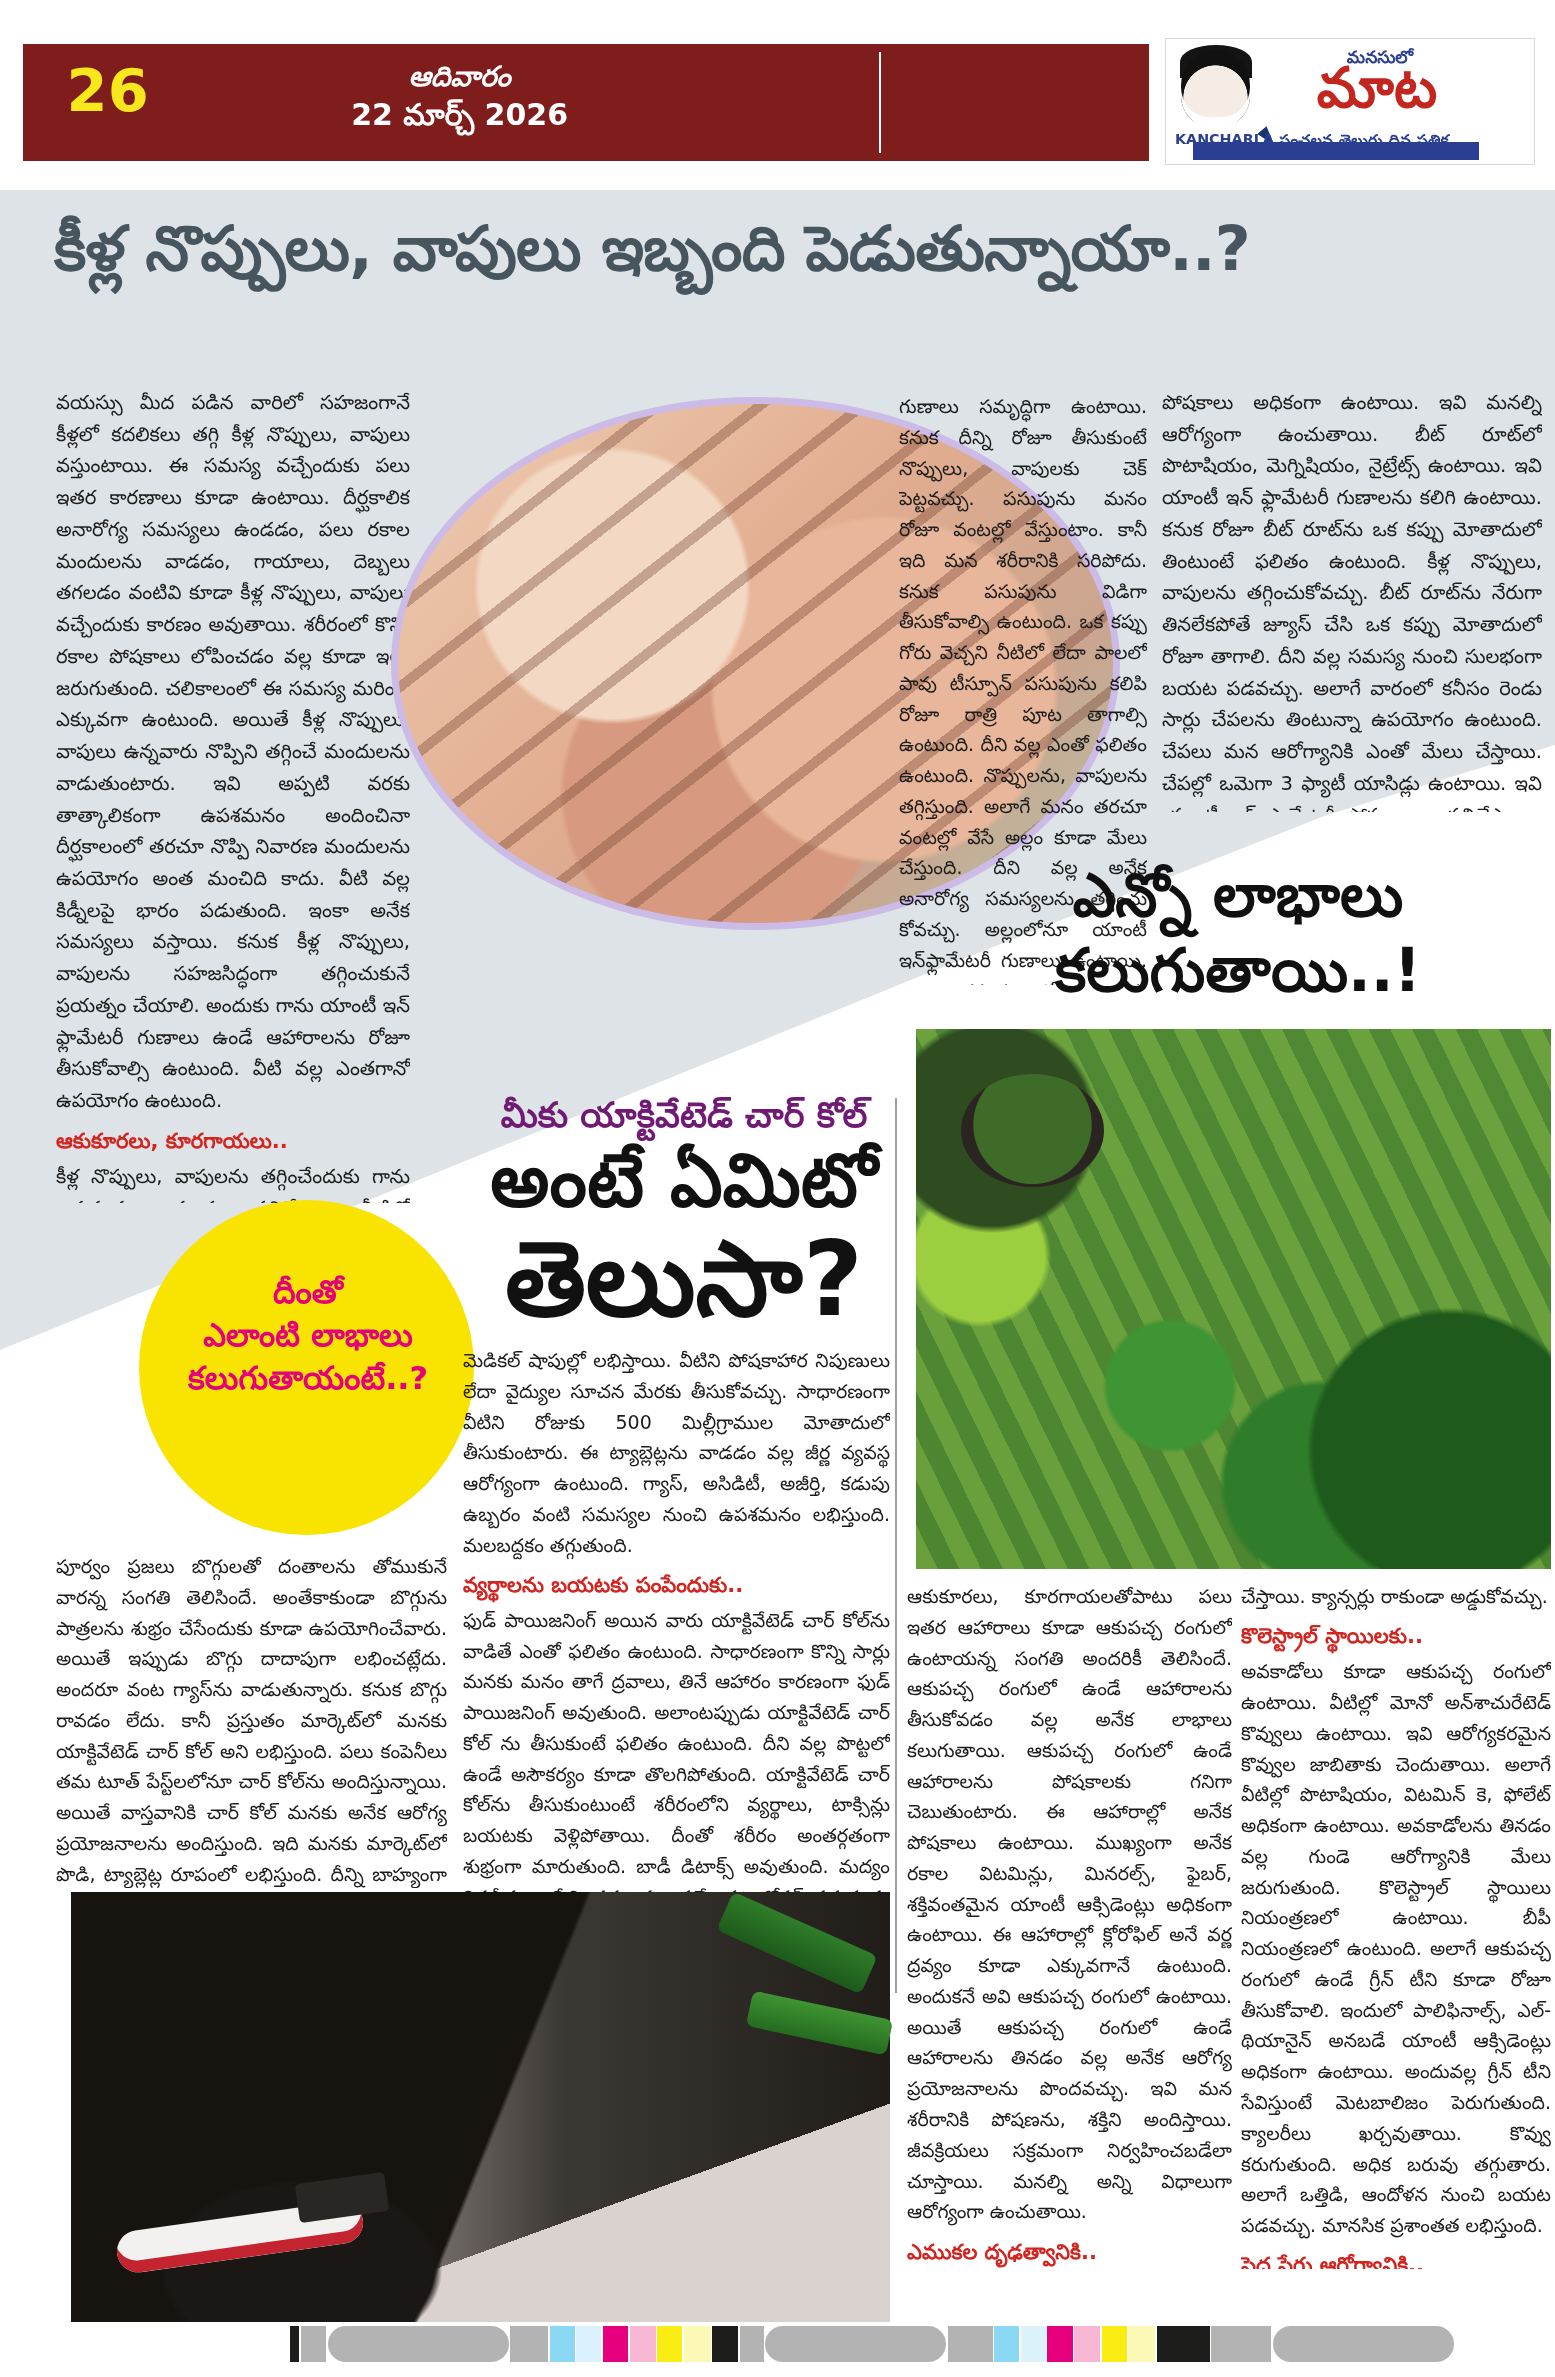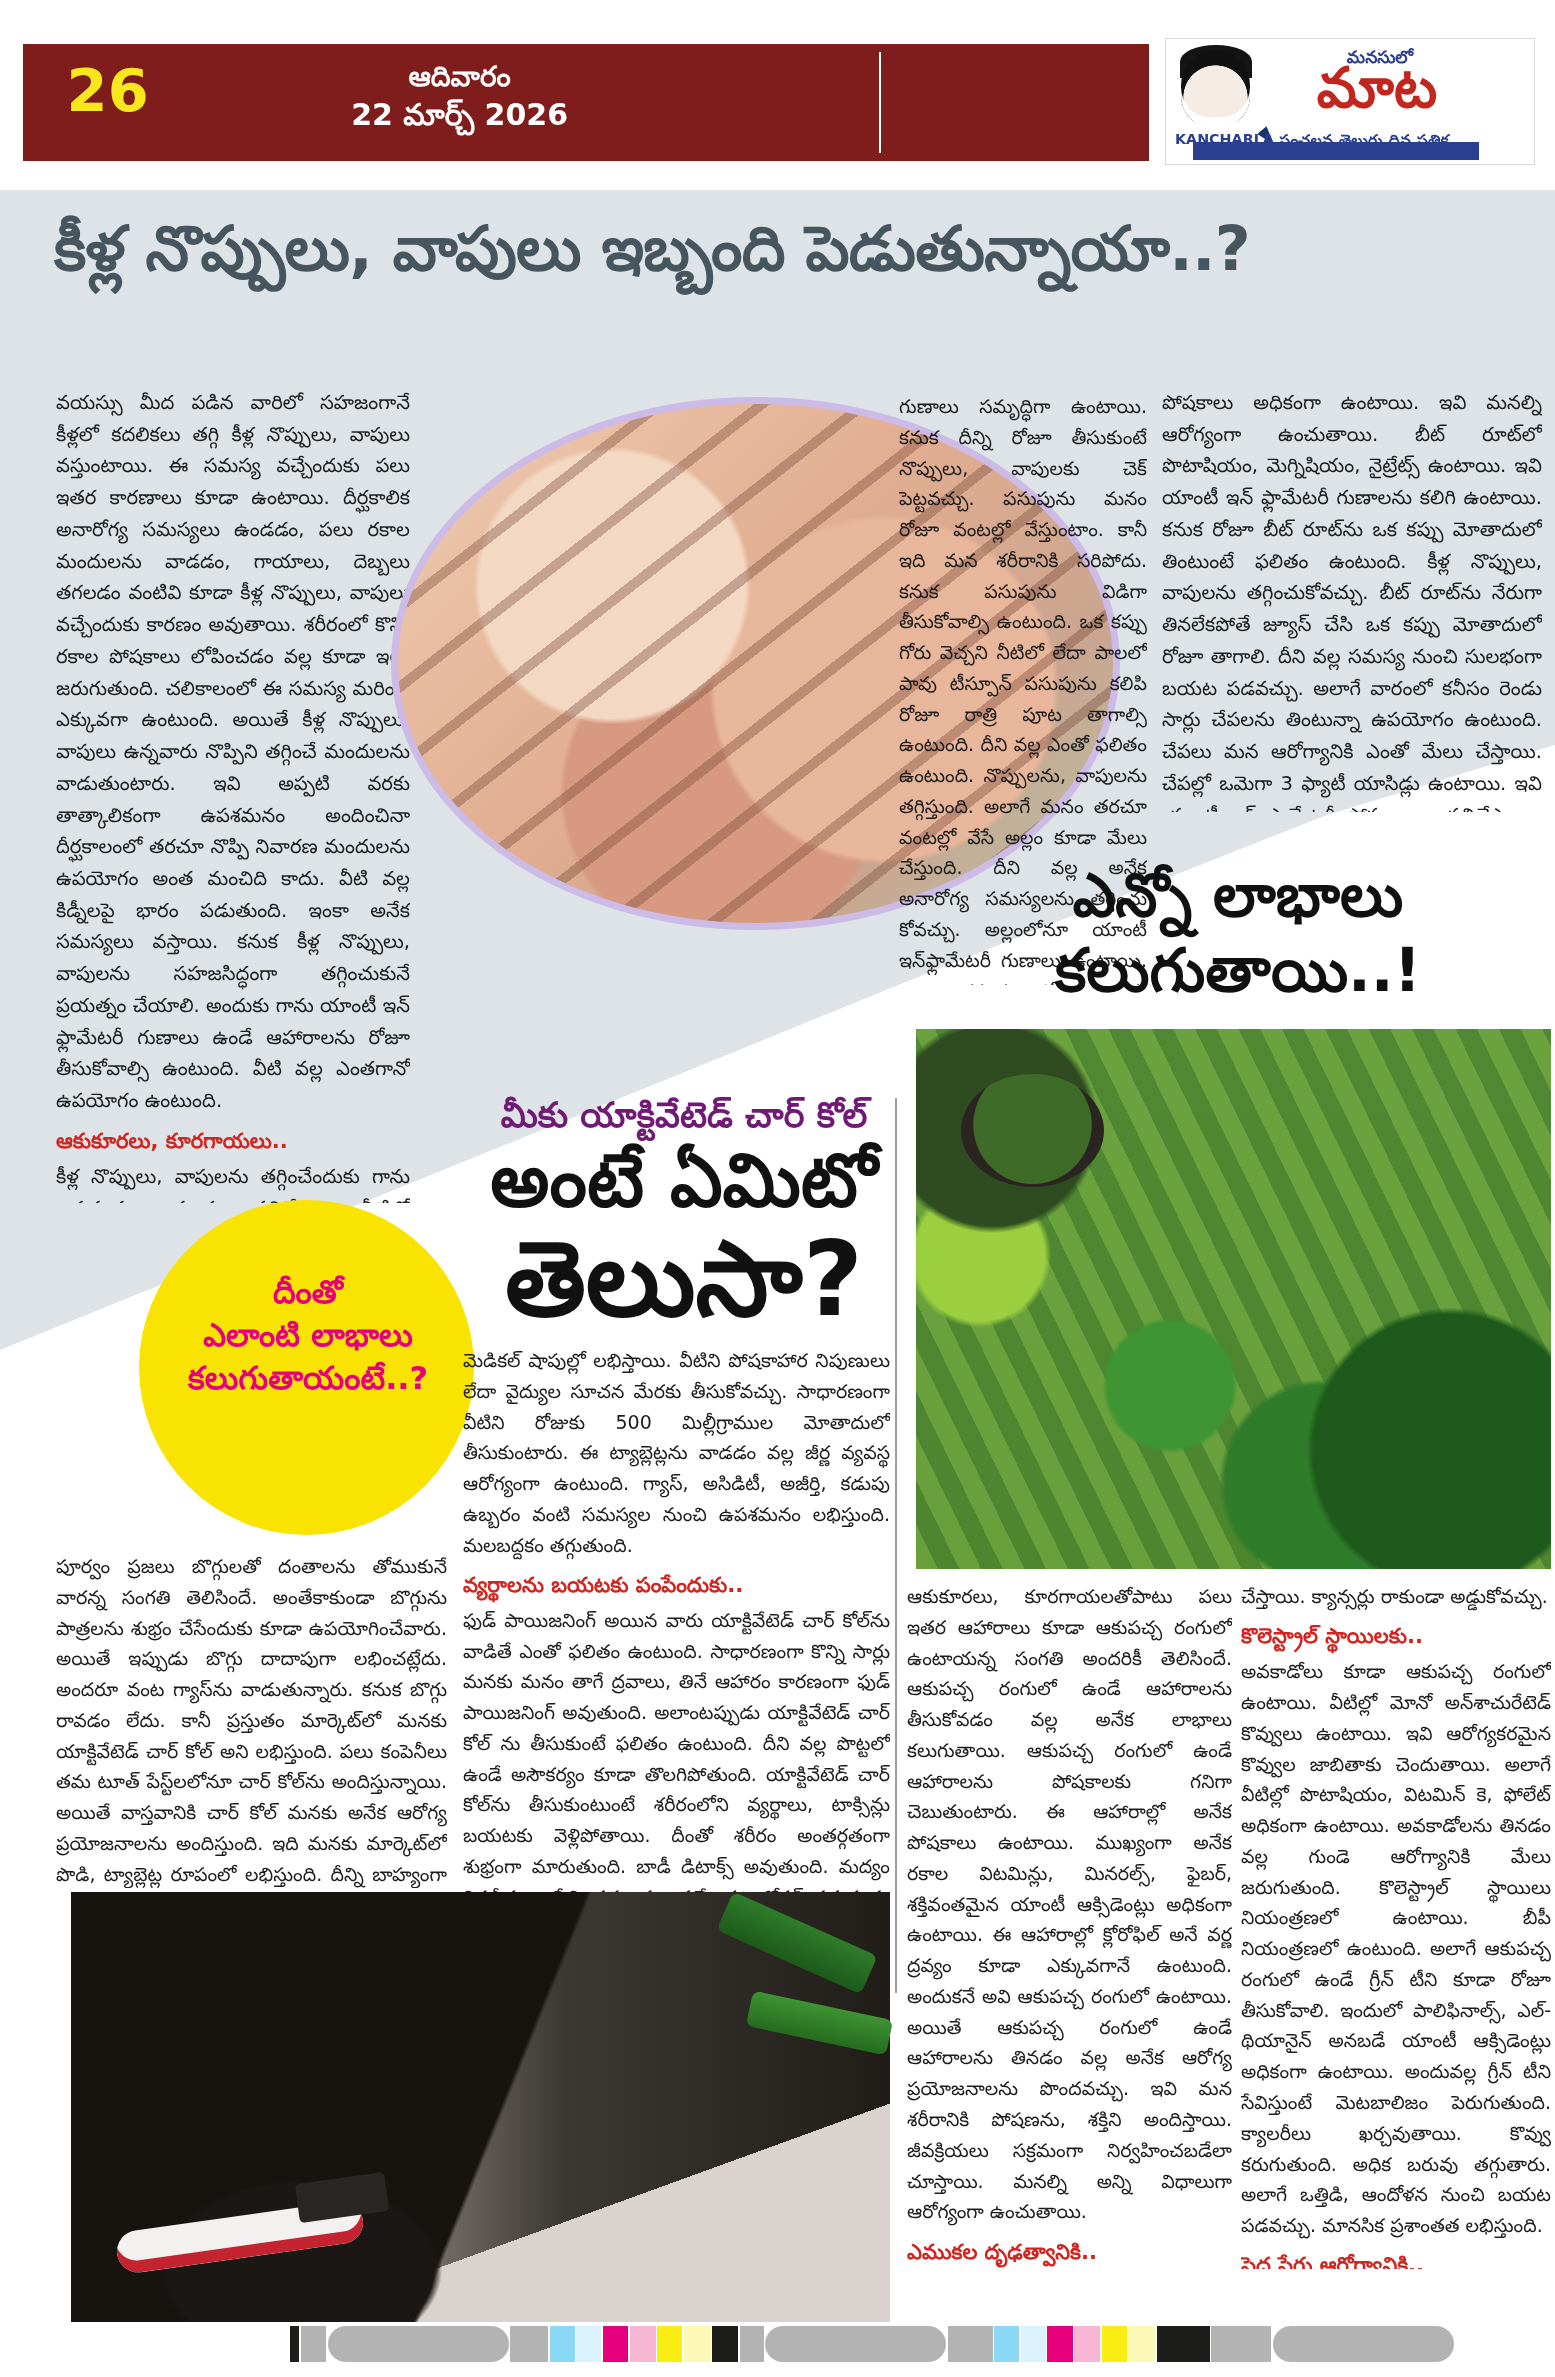--- a/index.html
+++ b/index.html
@@ -11,7 +11,7 @@
   .header-bar{left:22.6px;top:44px;width:1126px;height:117px;background:#7f1d1d;}
   .page-num{left:44px;top:16.6px;font-size:59px;font-weight:bold;color:#f8e71c;line-height:1;}
   .date-block{left:196px;top:13.5px;width:482px;text-align:center;color:#ffffff;font-weight:bold;}
-  .date-day{font-size:28px;line-height:1.35;}
+  .date-day{font-size:28px;line-height:1.35;font-style:italic;}
   .date-date{font-size:30px;line-height:1.35;}
   .header-divider{left:856px;top:7.5px;width:2.3px;height:101px;background:#ffffff;}
   .section-block{left:865px;top:10.5px;width:256px;text-align:center;}

